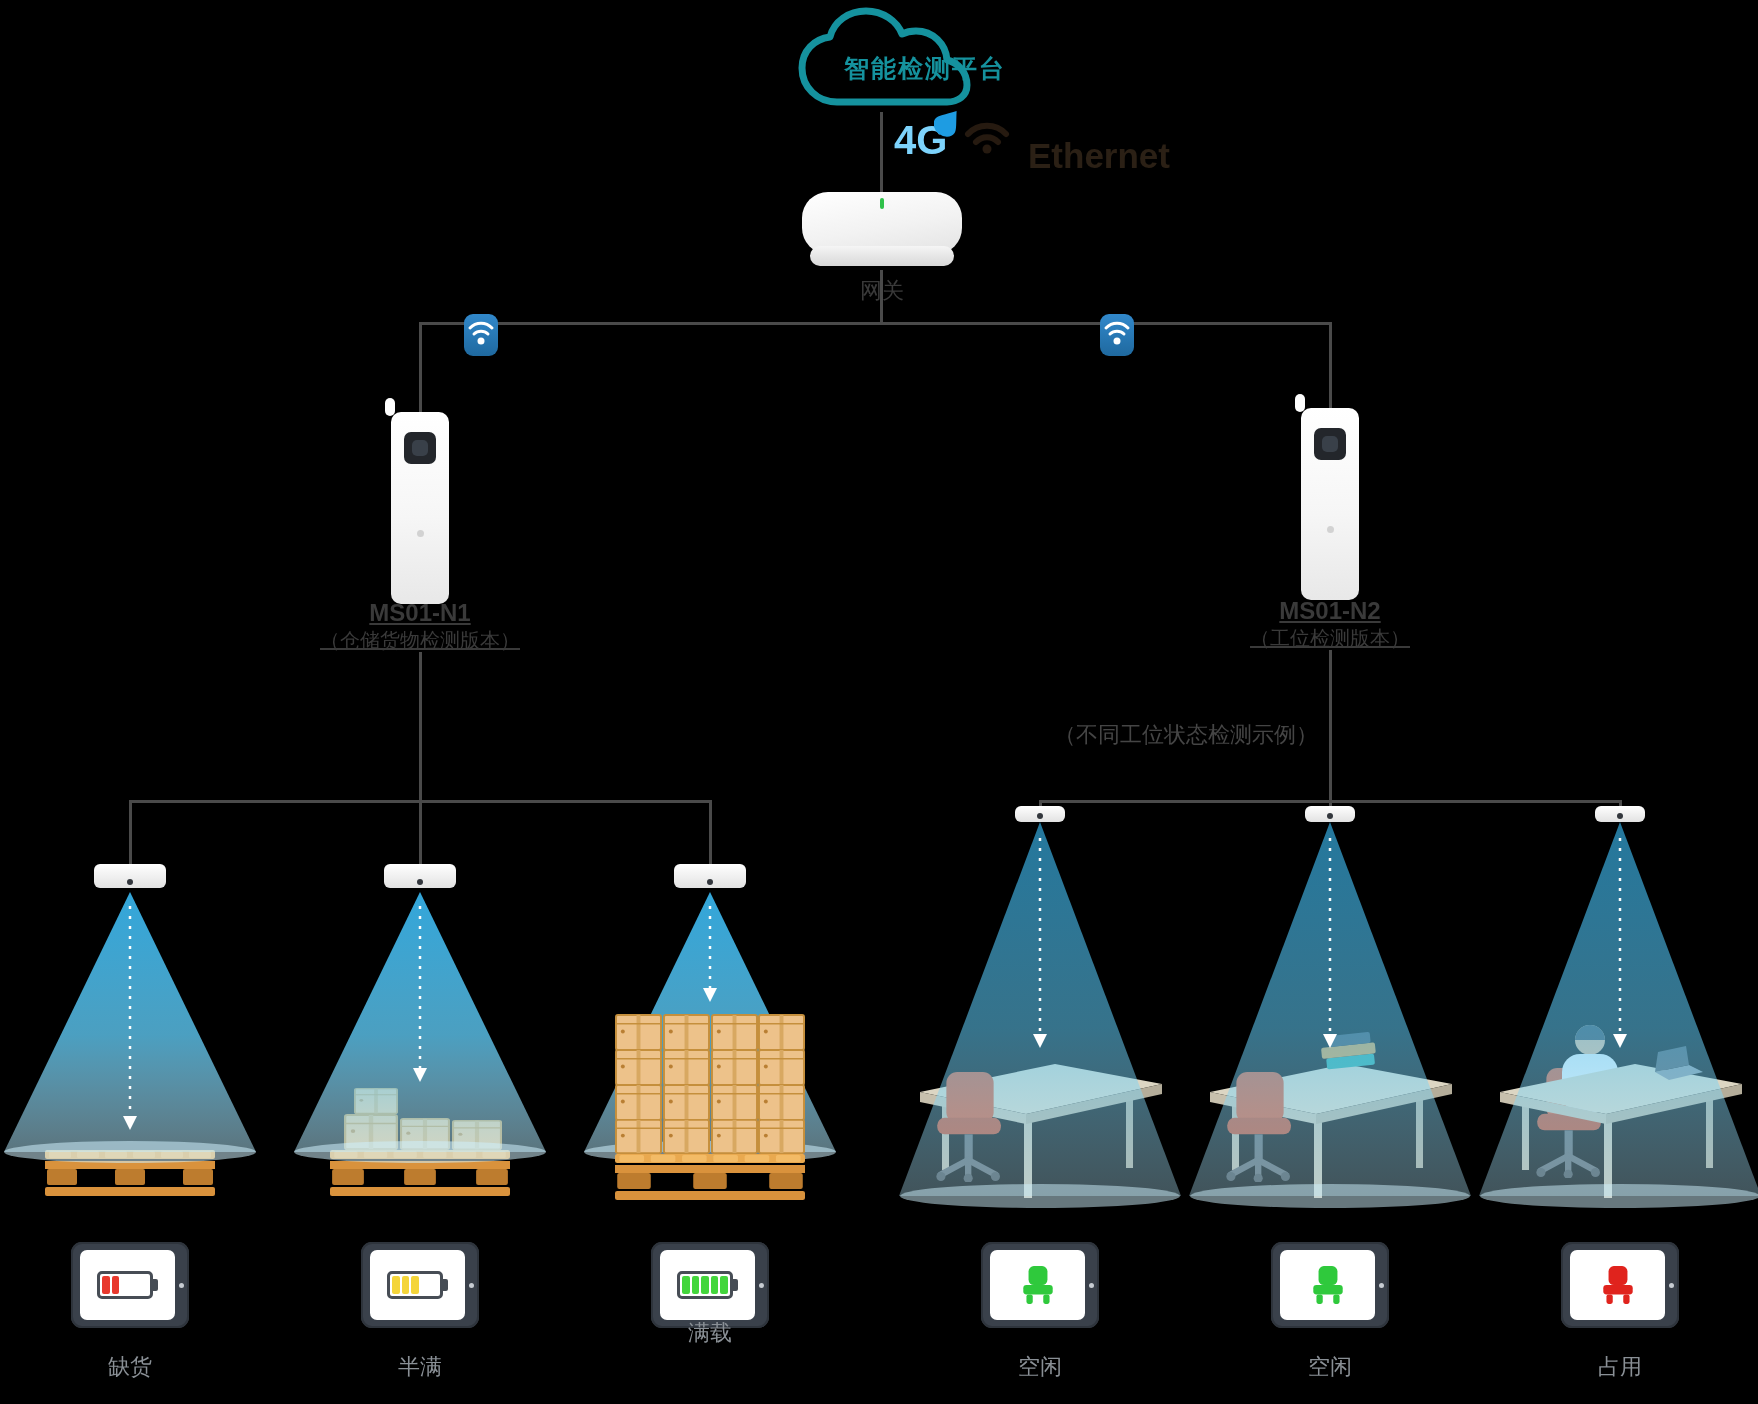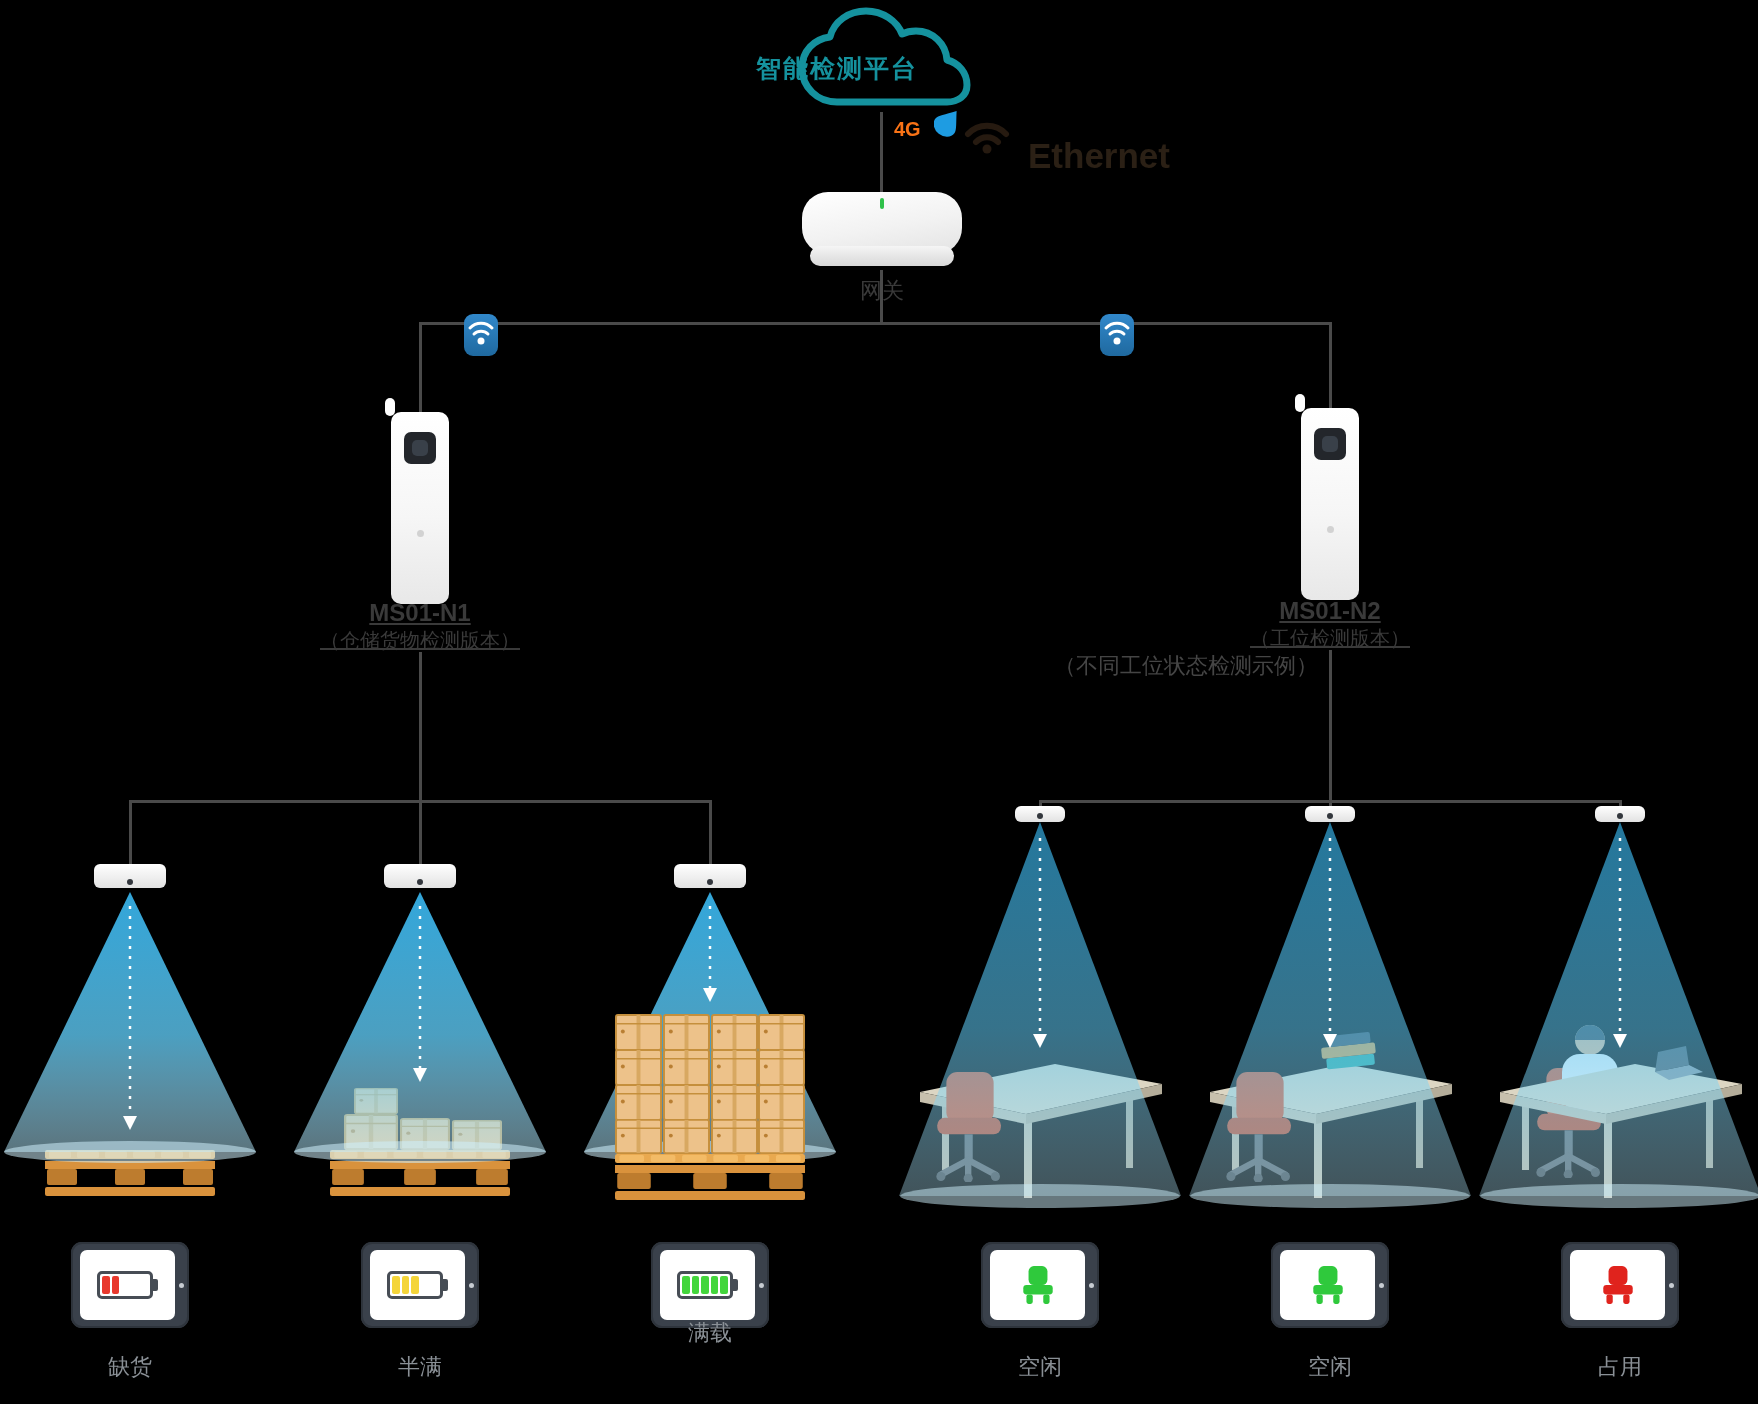--- a/index.html
+++ b/index.html
@@ -111,7 +111,7 @@
     <path d="M47,96 C27,96 12,81 12,62 C12,45 24,33 40,31 C44,15 59,5 76,5 C93,5 107,15 112,28
              C116,26 121,25 126,25 C143,25 156,38 157,54 C169,57 177,67 177,79 C177,90 168,96 157,96 Z" fill="none" stroke="#15929e" stroke-width="7" stroke-linejoin="round"></path>
   </svg>
-  <div class="abs cloud-label" style="left:756px;top:52px;width:190px;text-align:left">智能检测平台</div>
+  <div class="abs cloud-label" style="left:830px;top:52px;width:190px;text-align:center">智能检测平台</div>
 
   <div class="line" style="left:880px;top:112px;width:3px;height:80px"></div>
 

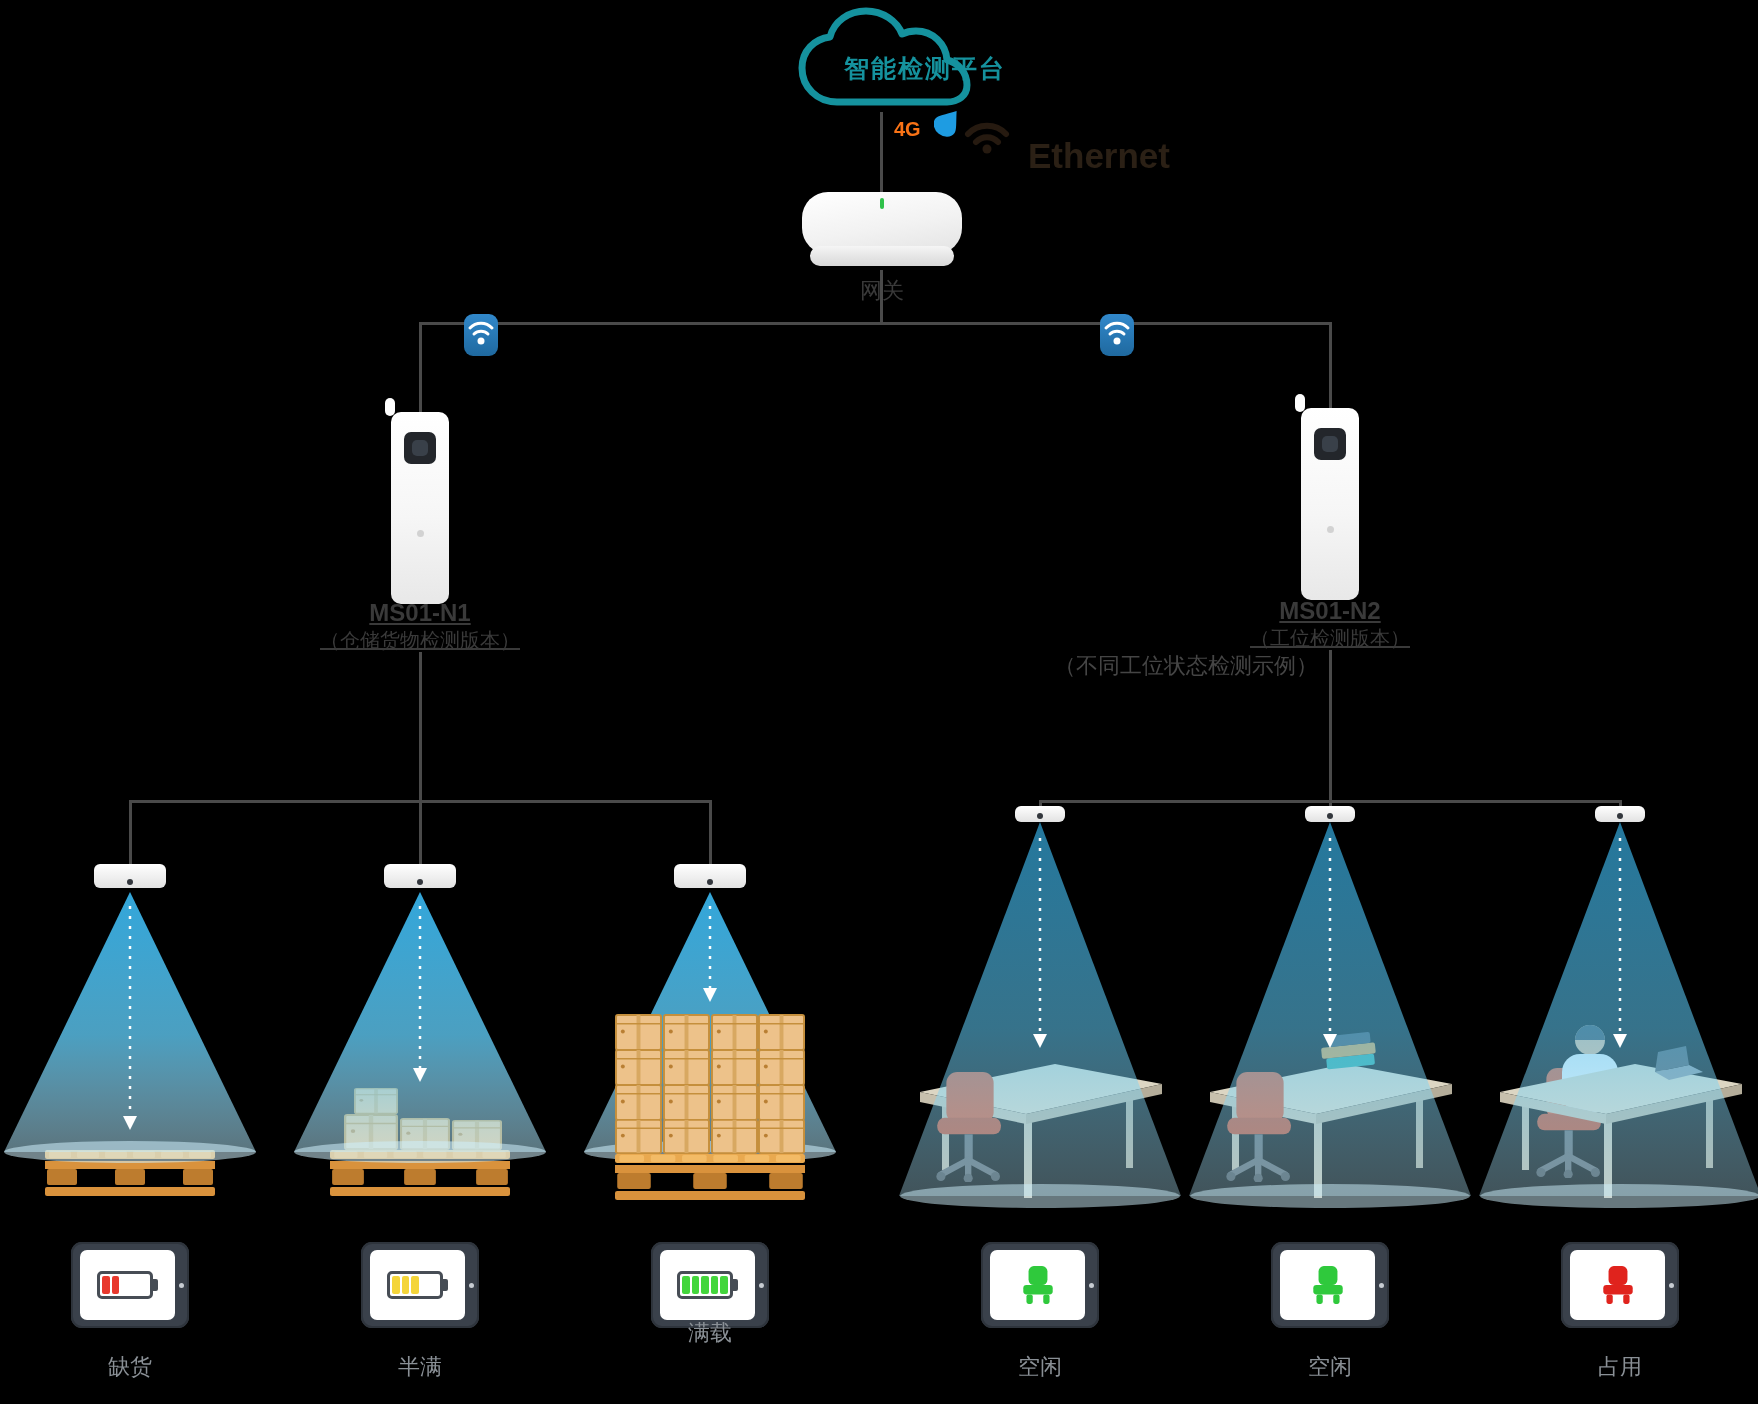--- a/index.html
+++ b/index.html
@@ -115,7 +115,7 @@
 
   <div class="line" style="left:880px;top:112px;width:3px;height:80px"></div>
 
-  <div class="conn-label" style="left:894px;top:118px;font-size:20px;color:#f97316">4G</div>
+  <div class="conn-label" style="left:894px;top:118px;font-size:40px;color:#7dd3fc">4G</div>
   <svg class="abs" style="left:934px;top:106px" width="28" height="32">
     <path d="M14,2 C21,12 26,17 26,21 a12,10 0 1 1 -24,0 C2,17 7,12 14,2 Z" fill="#1e9ce2" transform="rotate(38 14 16)"></path>
   </svg>

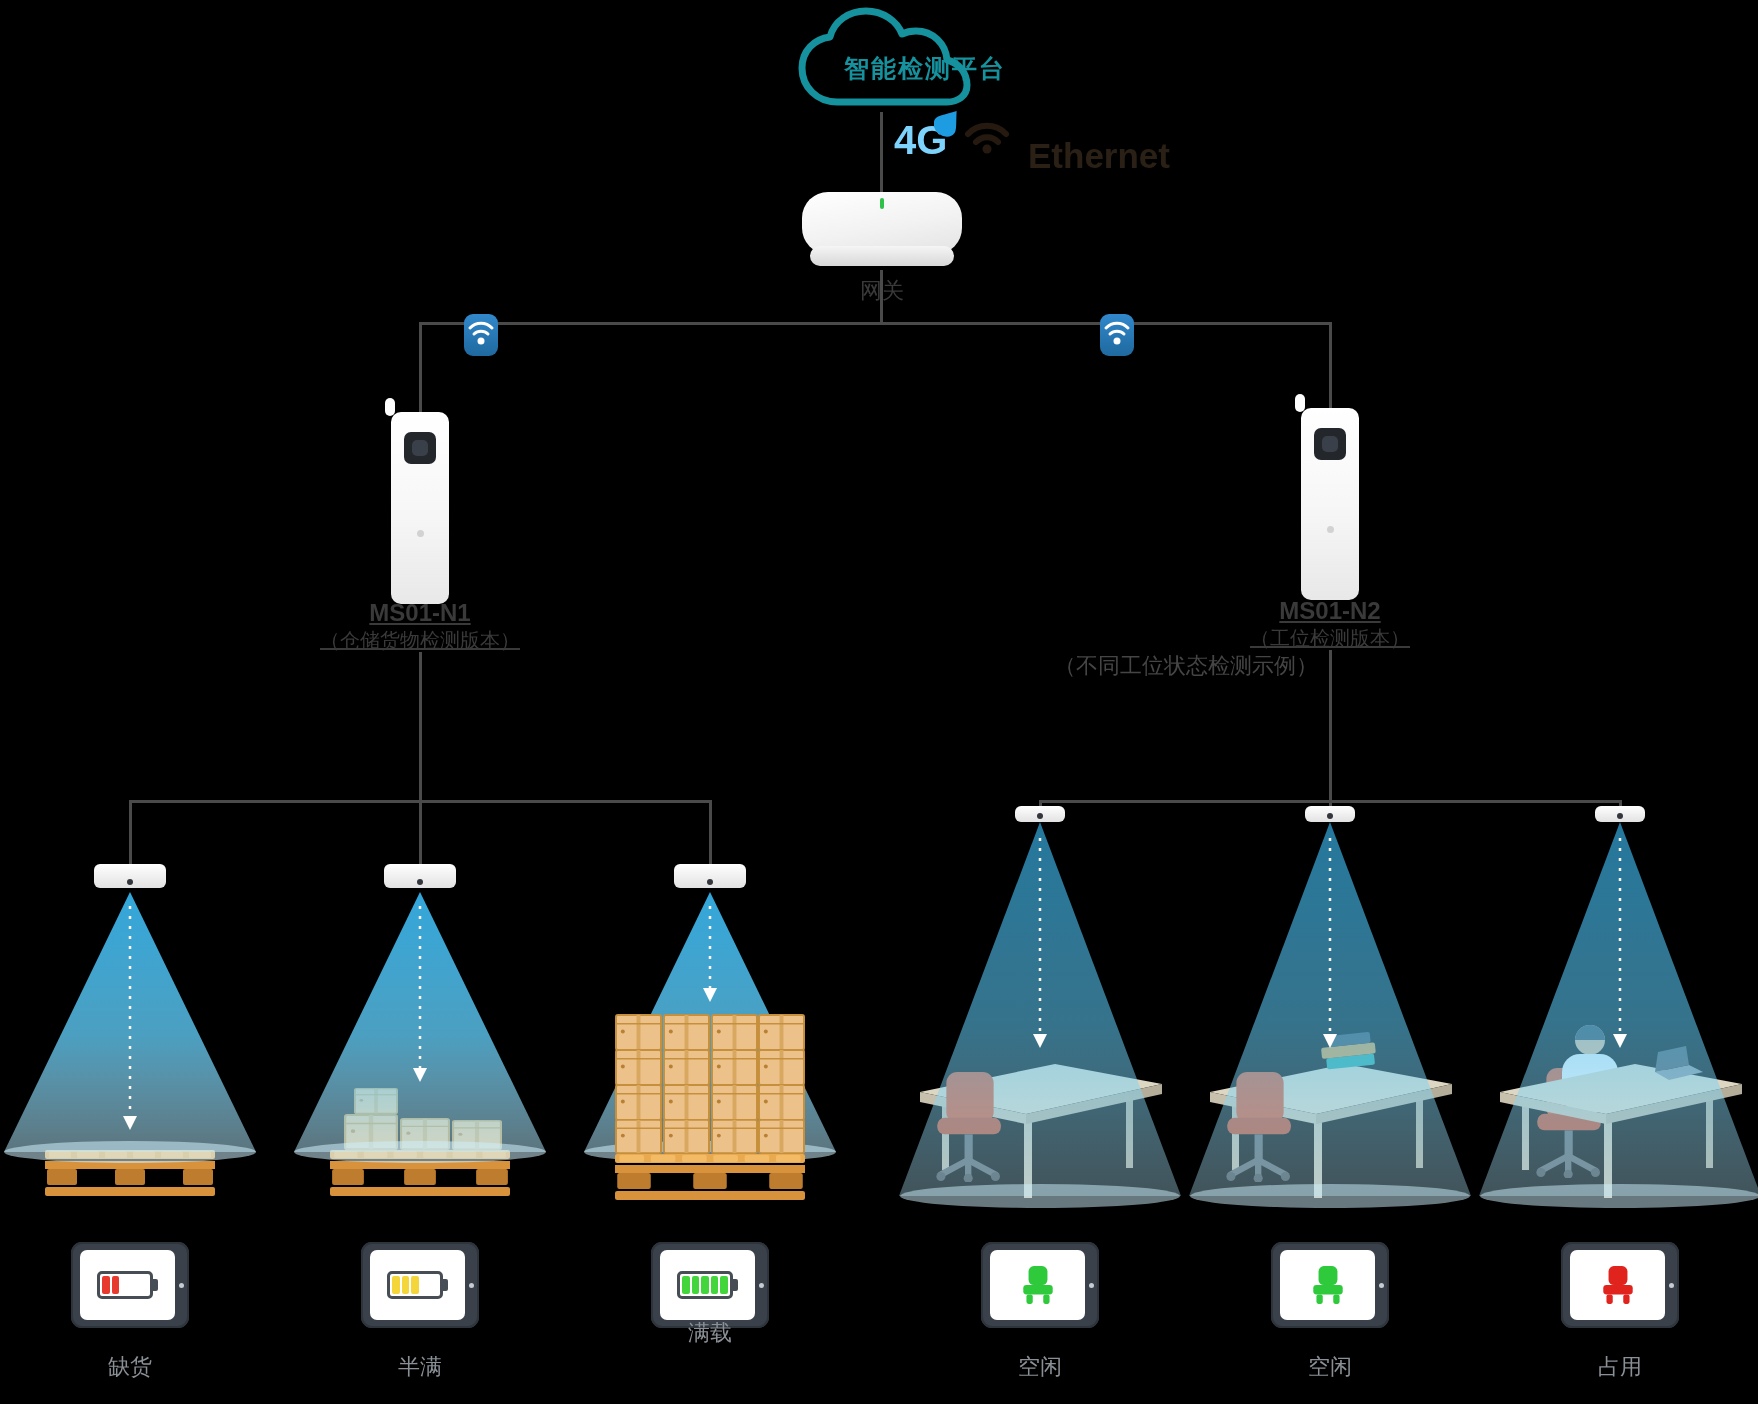--- a/index.html
+++ b/index.html
@@ -178,7 +178,7 @@
 
   <div class="line" style="left:419px;top:652px;width:3px;height:148px"></div>
   <div class="line" style="left:1329px;top:650px;width:3px;height:150px"></div>
-  <div class="caption" style="left:1018px;top:651px;width:300px">（不同工位状态检测示例）</div>
+  <div class="caption" style="left:1018px;top:720px;width:300px">（不同工位状态检测示例）</div>
 
   <div class="line" style="left:129px;top:800px;width:582px;height:3px"></div>
   <div class="line" style="left:1039px;top:800px;width:582px;height:3px"></div>

